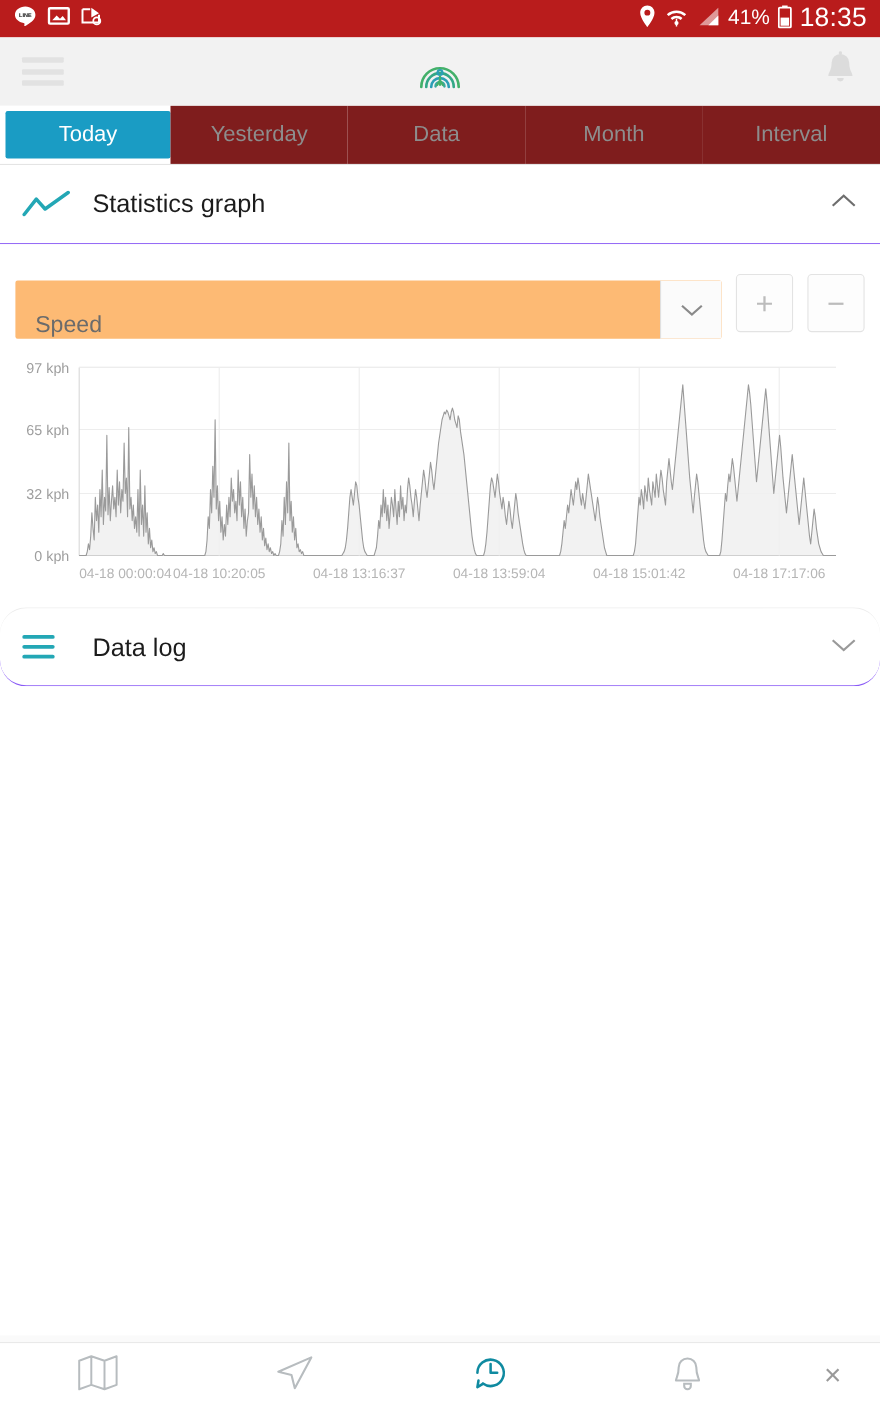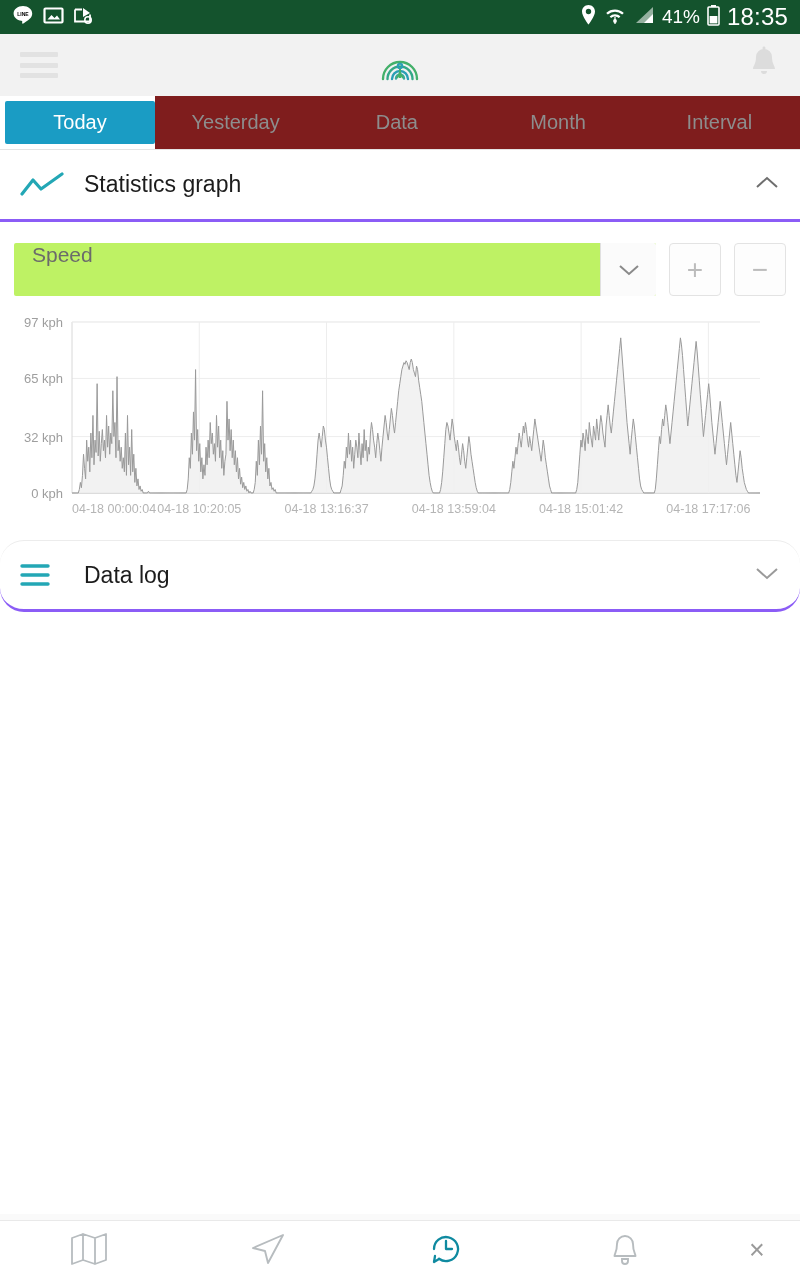--- a/index.html
+++ b/index.html
@@ -13,7 +13,7 @@
   
   .statusbar {
     height: 34px; width: 100%;
-    background: #14532d;
+    background: #b91c1c;
     display: flex; align-items: center;
     padding: 0 12px;
     color: #ffffff;

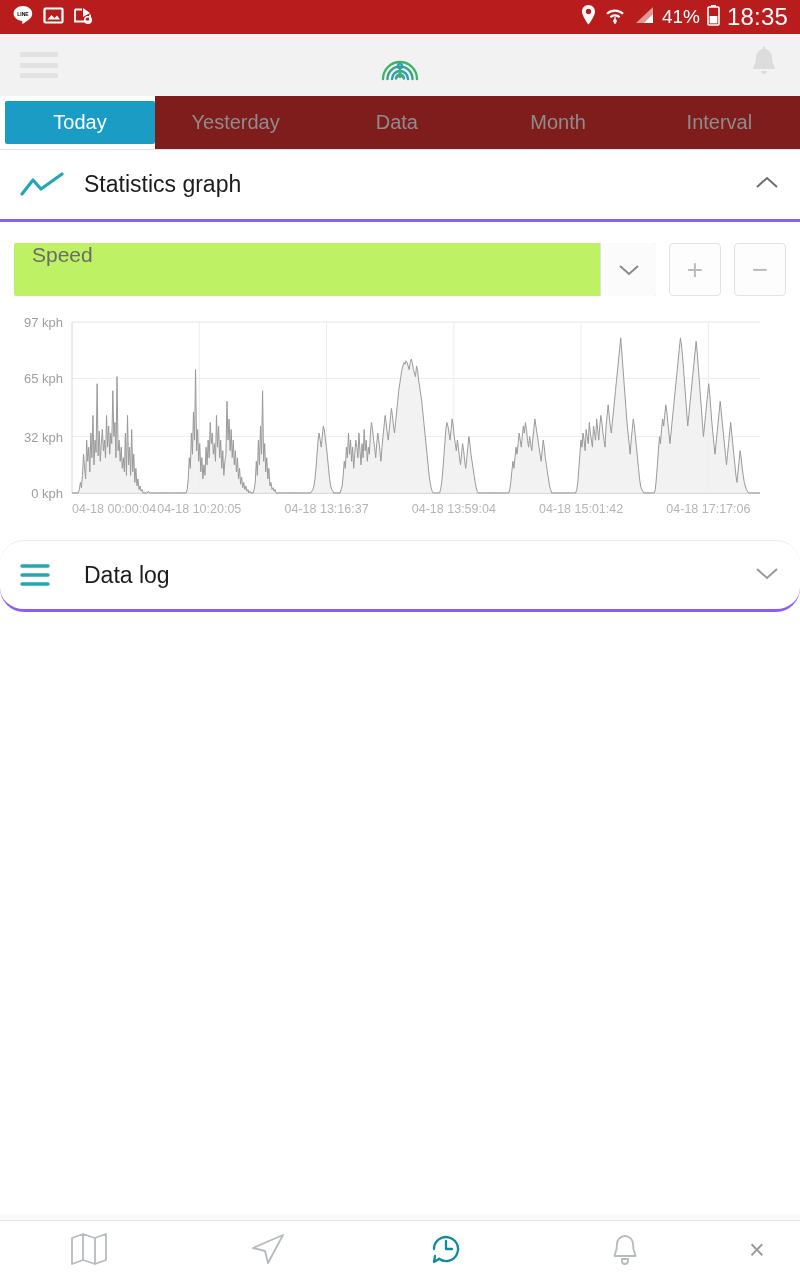--- a/index.html
+++ b/index.html
@@ -57,7 +57,7 @@
     background: #ffffff;
     display: flex; align-items: center;
     padding: 0 20px;
-    border-bottom: 3px solid #8b5cf6;
+    border-bottom: 1px solid #8b5cf6;
     cursor: pointer;
   }
   .section-hdr .sh-icon { width: 46px; display: flex; align-items: center; }

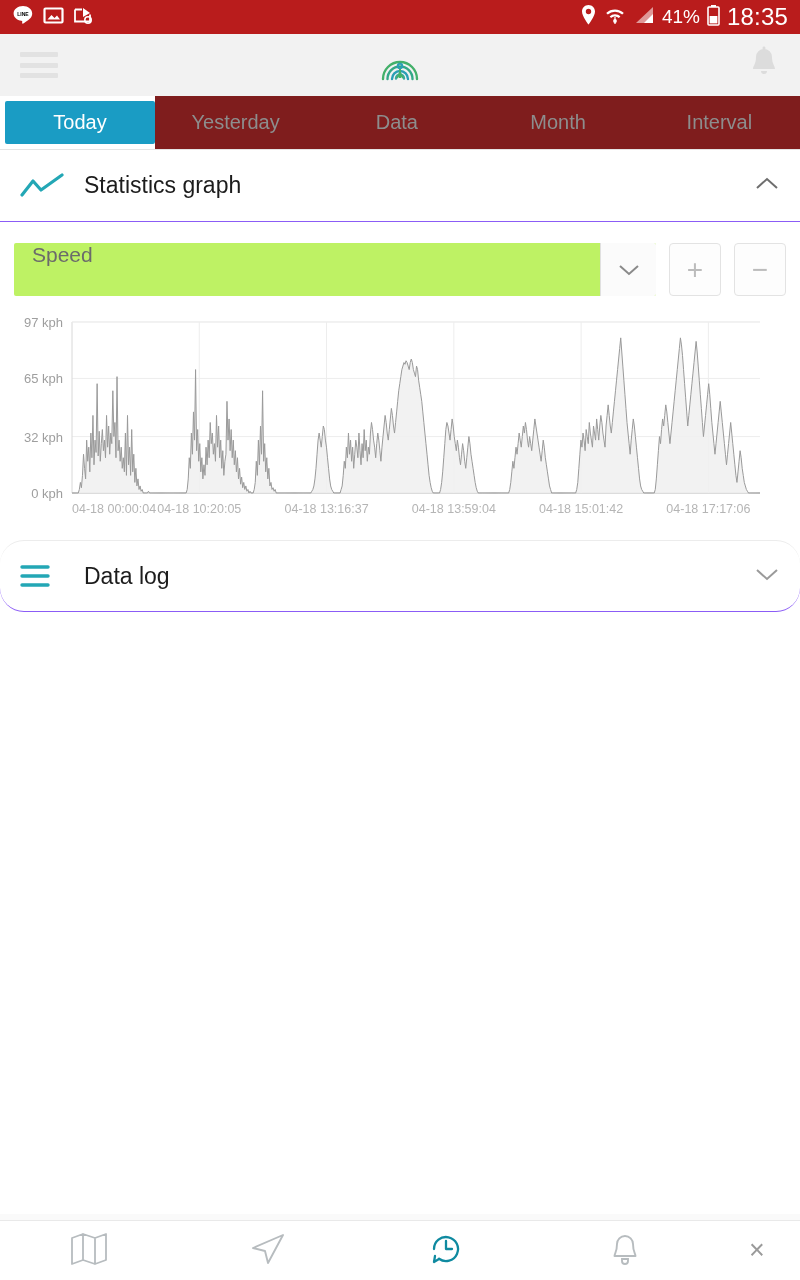--- a/index.html
+++ b/index.html
@@ -68,9 +68,10 @@
   .graph-panel { width: 100%; background: #fff; padding: 0; }
   .ctl-row { display: flex; align-items: center; padding: 21px 14px 0 14px; gap: 13px; }
   .select-box {
-    flex: 1; height: 53px; background: #bef264;
-    display: flex; align-items: flex-start; border-radius: 2px; overflow: hidden;
+    flex: 1; height: 53px; background: #fdba74;
+    display: flex; align-items: flex-end; border-radius: 2px; overflow: hidden;
     cursor: pointer;
+    margin-top: 12px;
   }
   .select-box .sel-val { flex: 1; font-size: 21px; color: #6b6b6b; padding-left: 18px; }
   .select-box .sel-chev {

